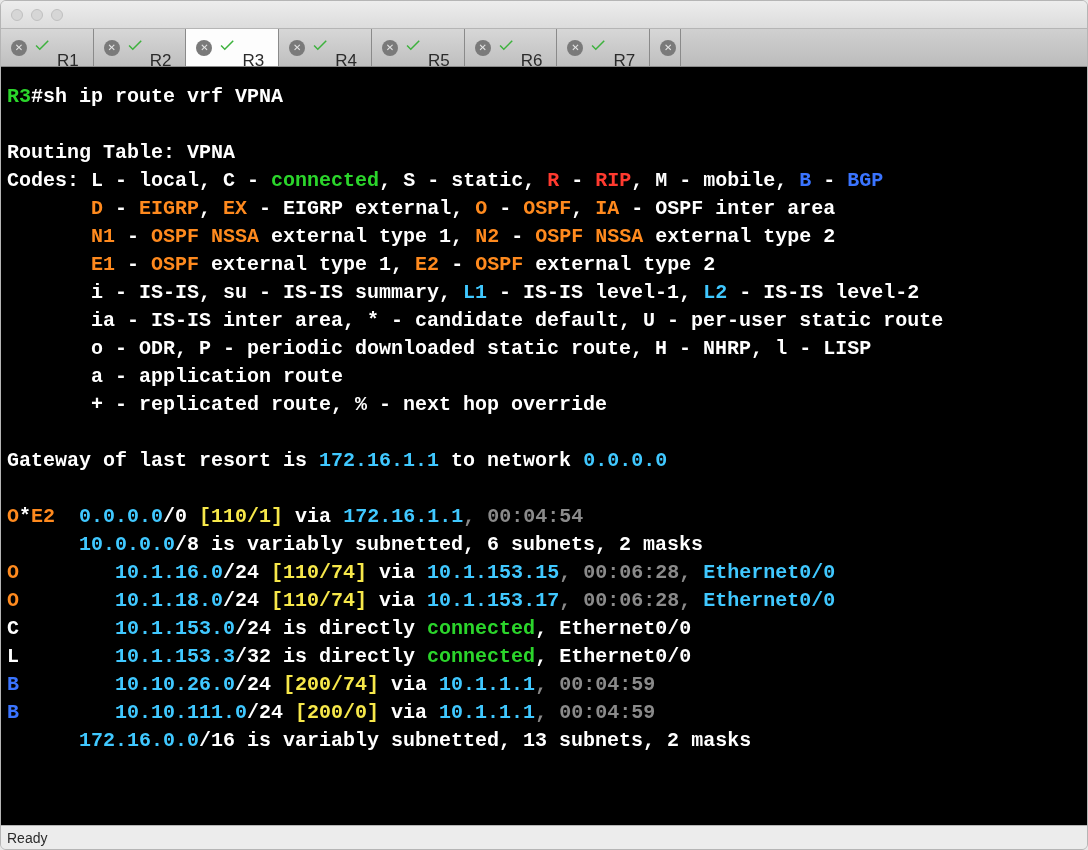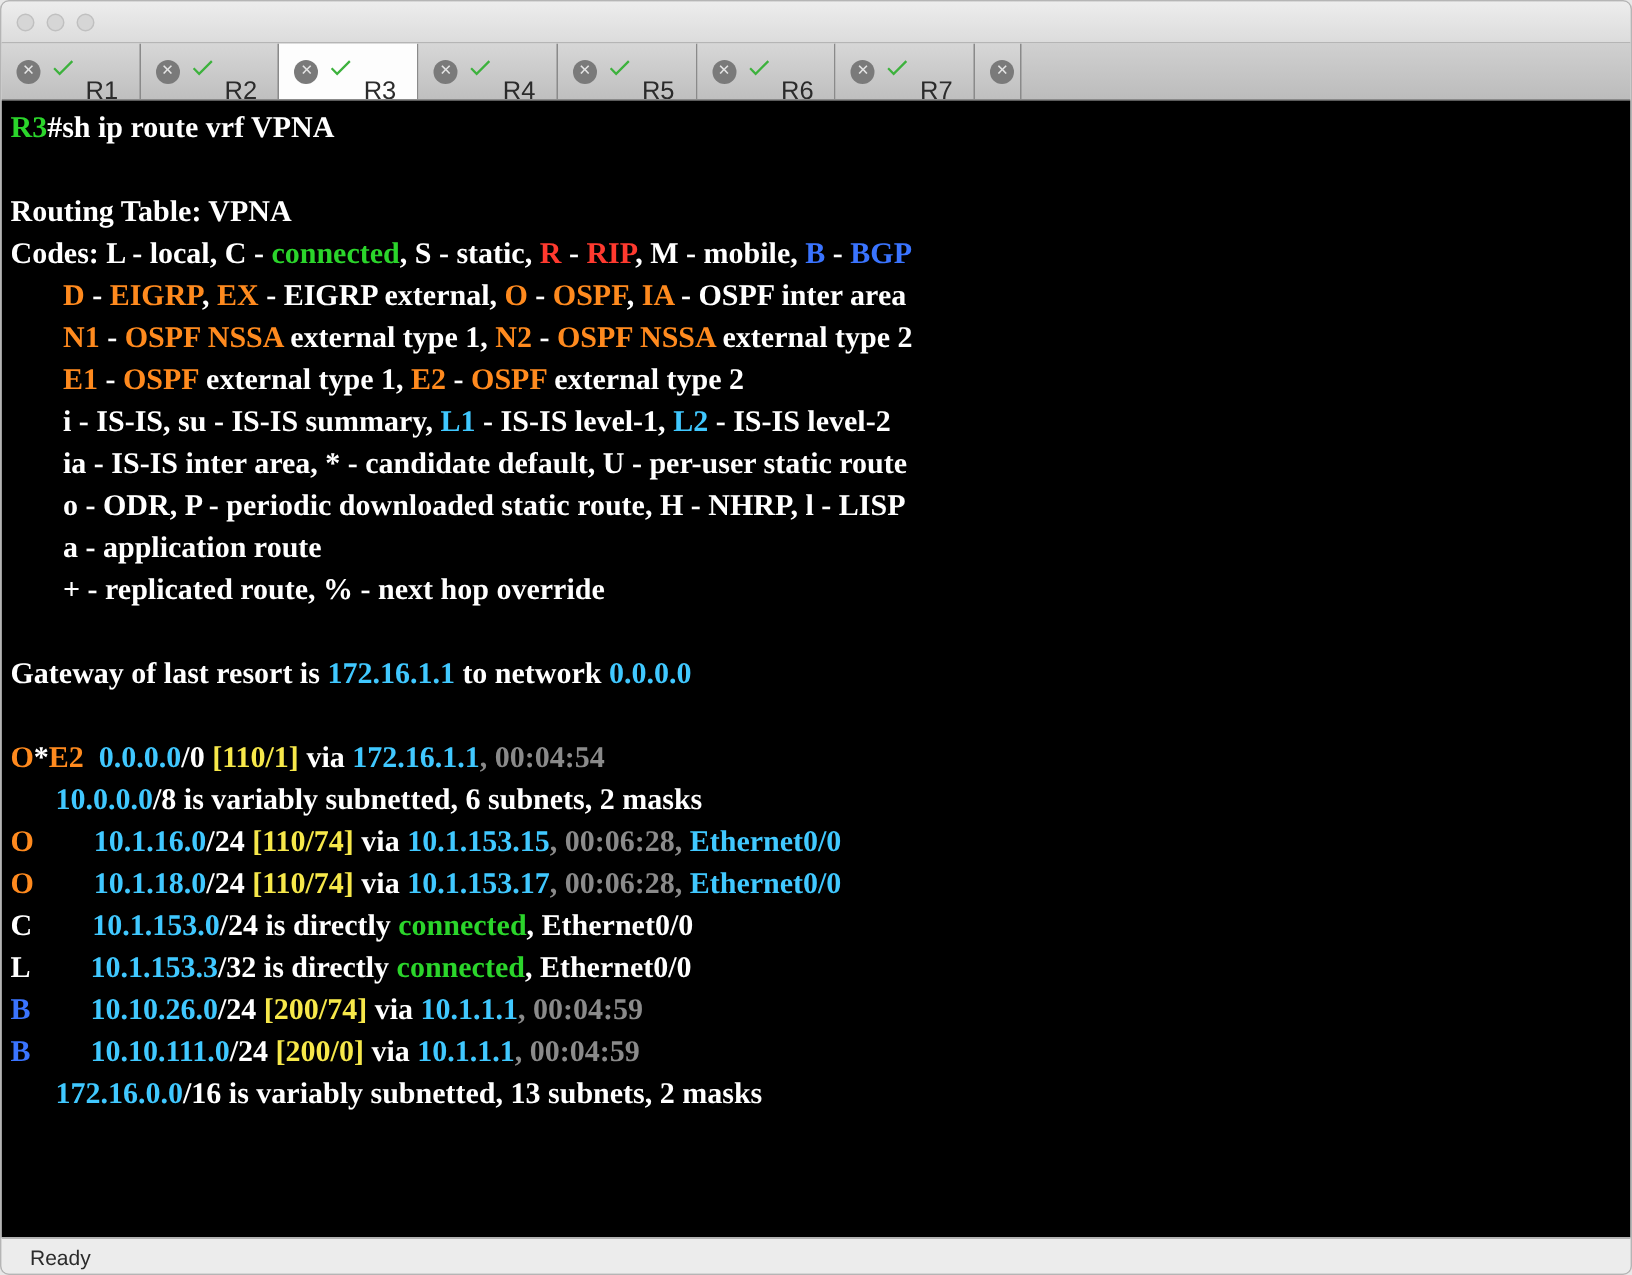--- a/index.html
+++ b/index.html
@@ -65,10 +65,10 @@
     flex: 1;
     background: #000;
     color: #fff;
-    font-family: Liberation Serif, serif;
+    font-family: Liberation Mono, monospace;
     font-size: 20px;
     line-height: 28px;
-    padding: 4px 6px;
+    padding: 16px 6px;
     white-space: pre;
     overflow: hidden;
   }

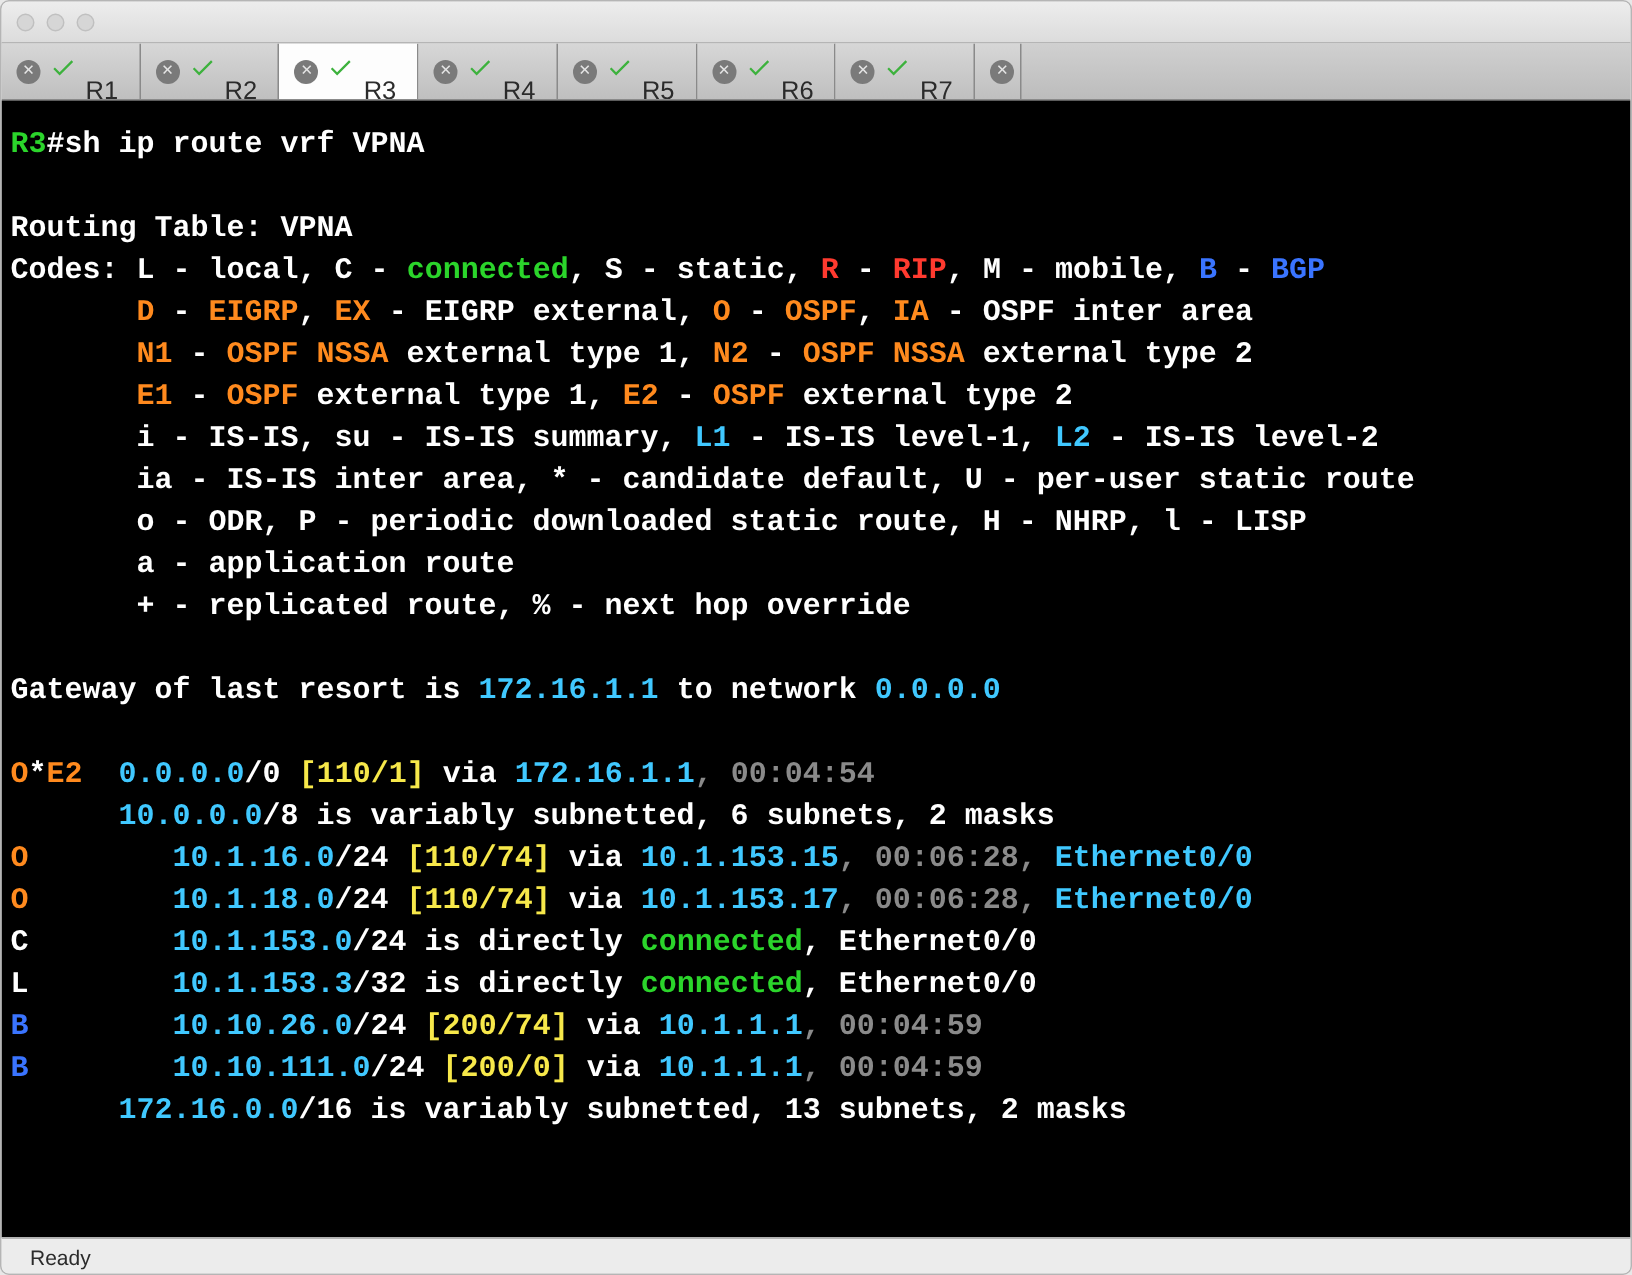--- a/index.html
+++ b/index.html
@@ -89,7 +89,7 @@
     color: #2b2b2b;
     display: flex;
     align-items: center;
-    padding-left: 19px;
+    padding-left: 6px;
   }
 </style>
 </head>

